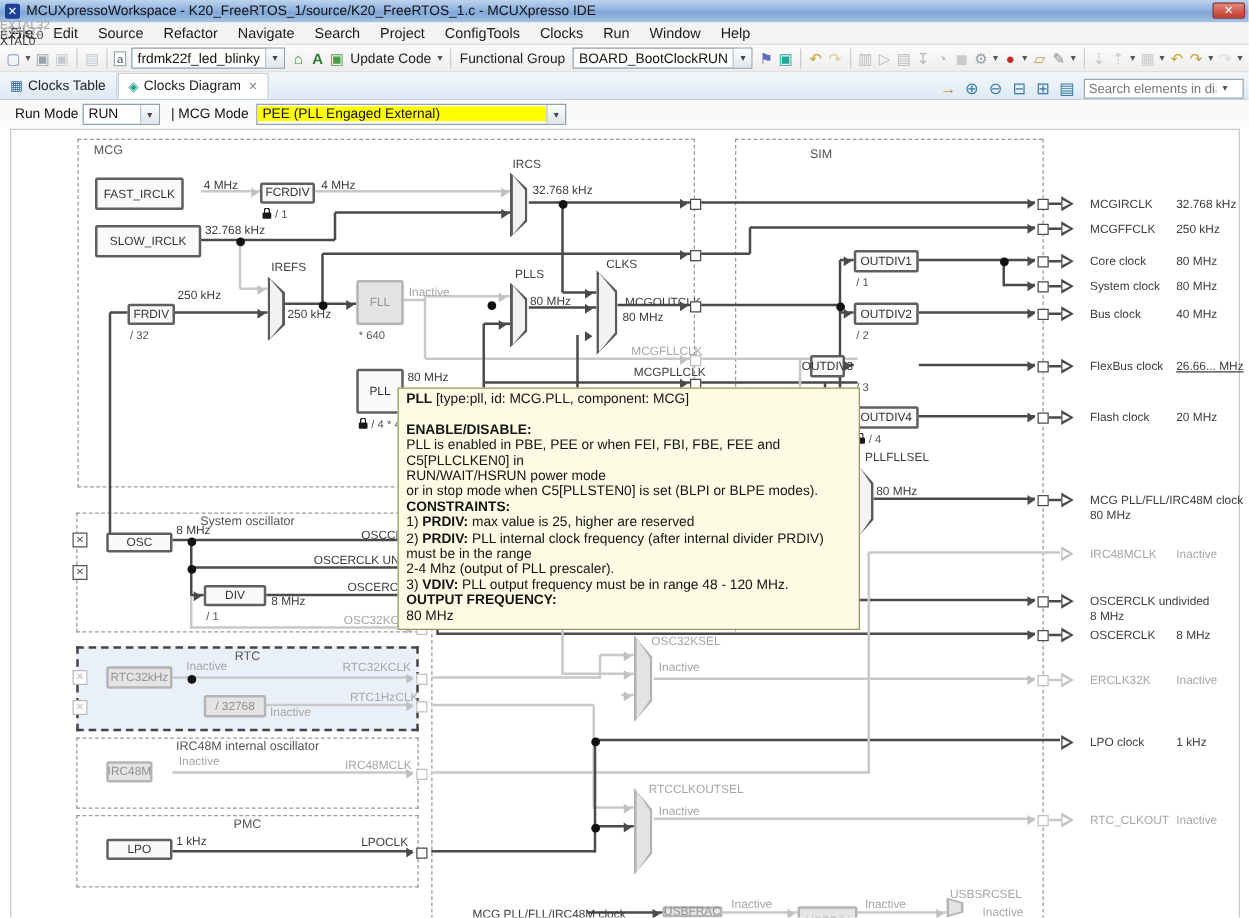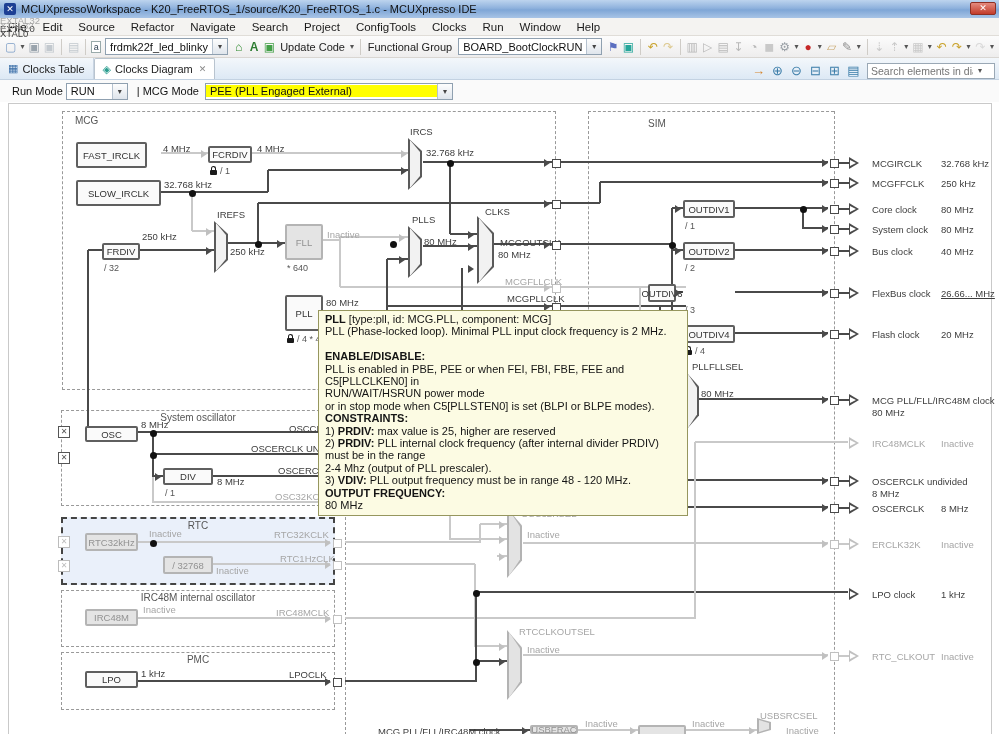--- a/index.html
+++ b/index.html
@@ -575,7 +575,6 @@
       <div class="dlabel in" style="top: 20px;">XTAL32</div>
       <div class="tooltip">
         <div class="ln"><b>PLL</b><span> [type:pll, id: MCG.PLL, component: MCG]</span></div>
-        <div class="ln"><span>PLL (Phase-locked loop). Minimal PLL input clock frequency is 2 MHz.</span></div>
         <div class="ln"><span></span></div>
         <div class="ln"><b>ENABLE/DISABLE:</b></div>
         <div class="ln"><span>PLL is enabled in PBE, PEE or when FEI, FBI, FBE, FEE and C5[PLLCLKEN0] in</span></div>

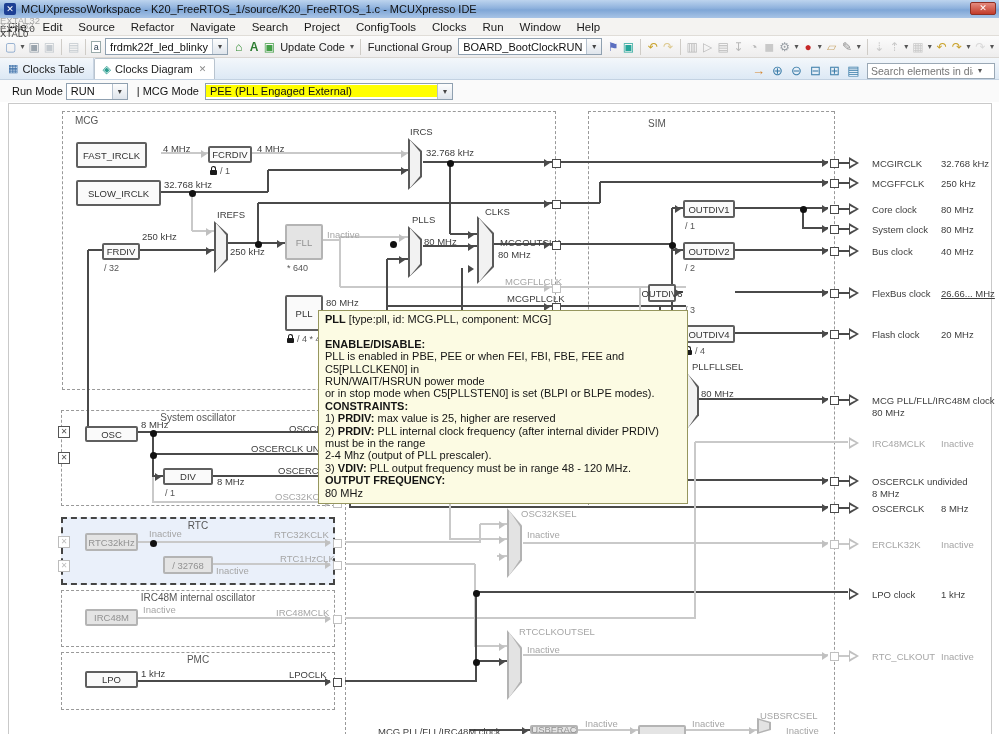--- a/index.html
+++ b/index.html
@@ -360,7 +360,7 @@
       </div>
       <div class="dbox in" style="left: 85px; top: 533px; width: 53px; height: 18px;">RTC32kHz</div>
       <div class="dbox in" style="left: 163px; top: 556px; width: 50px; height: 18px;">/ 32768</div>
-      <div class="dbox in" style="left: 85px; top: 609px; width: 53px; height: 17px;">IRC48M</div>
+      <div class="dbox in" style="left: 85px; top: 609px; width: 37px; height: 17px;">IRC48M</div>
       <div class="dbox ac" style="left: 85px; top: 671px; width: 53px; height: 17px;">LPO</div>
       <div class="dbox in" style="left: 530px; top: 725px; width: 48px; height: 9px;">USBFRAC</div>
       <div class="dbox in" style="left: 638px; top: 725px; width: 48px; height: 24px;">USBDIV</div>

